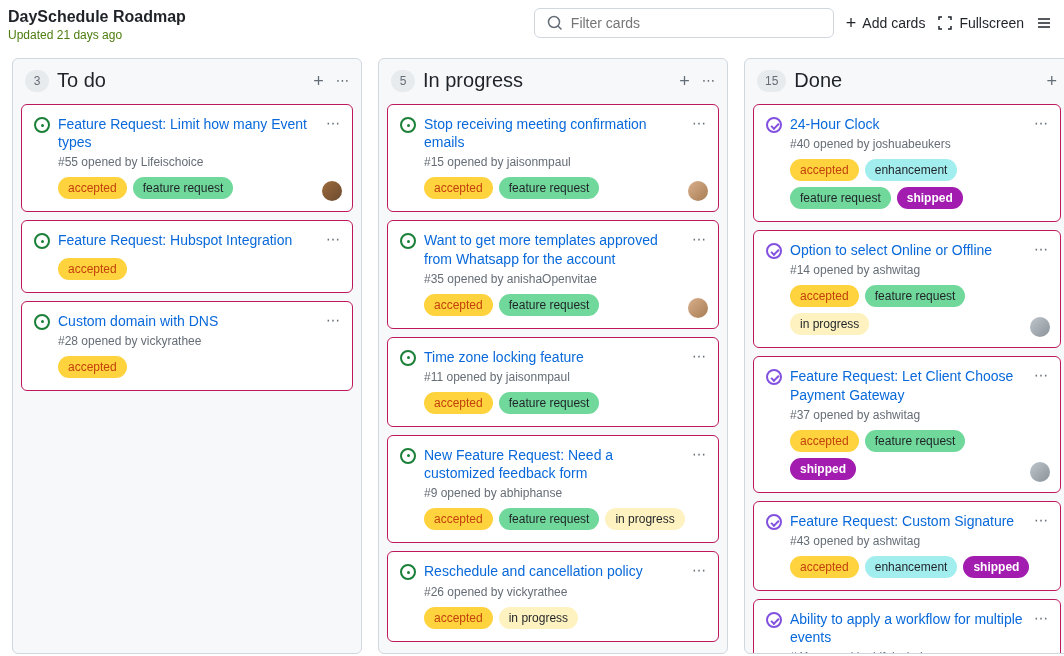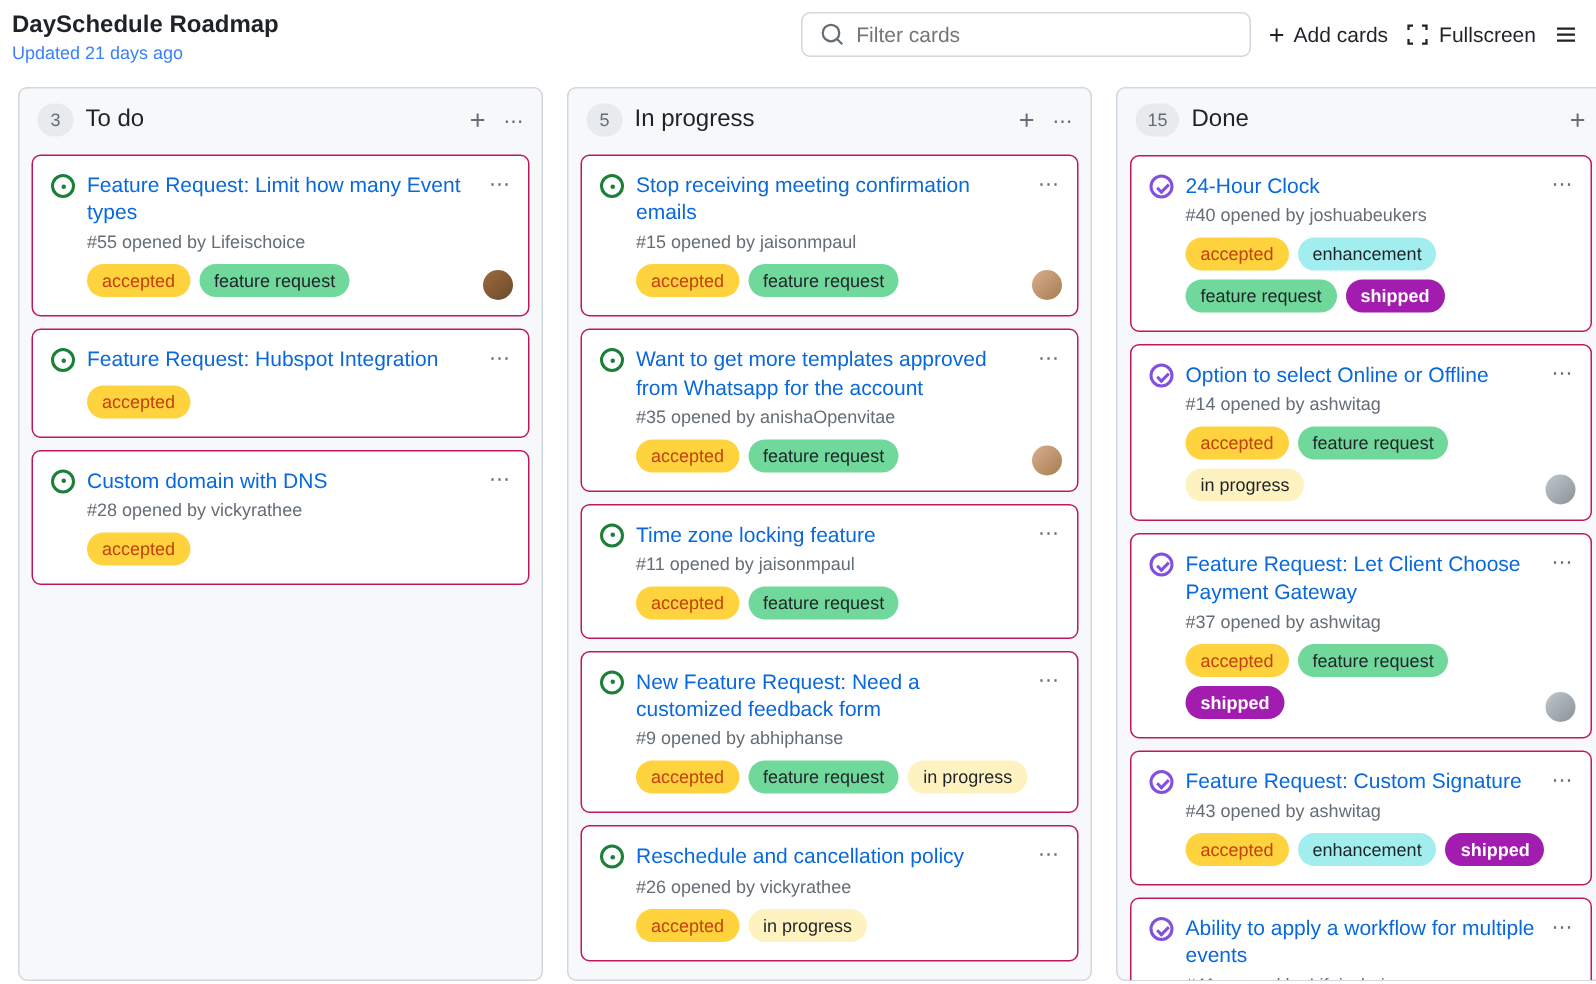--- a/index.html
+++ b/index.html
@@ -17,7 +17,7 @@
   }
   .header-left { display: flex; flex-direction: column; gap: 2px; }
   .title { font-size: 16px; font-weight: 600; }
-  .updated { font-size: 12px; color: #3b82f6; }
+  .updated { font-size: 12px; color: #4d7c0f; }
   .header-right { display: flex; align-items: center; gap: 12px; }
   .search {
     display: flex; align-items: center; gap: 8px;

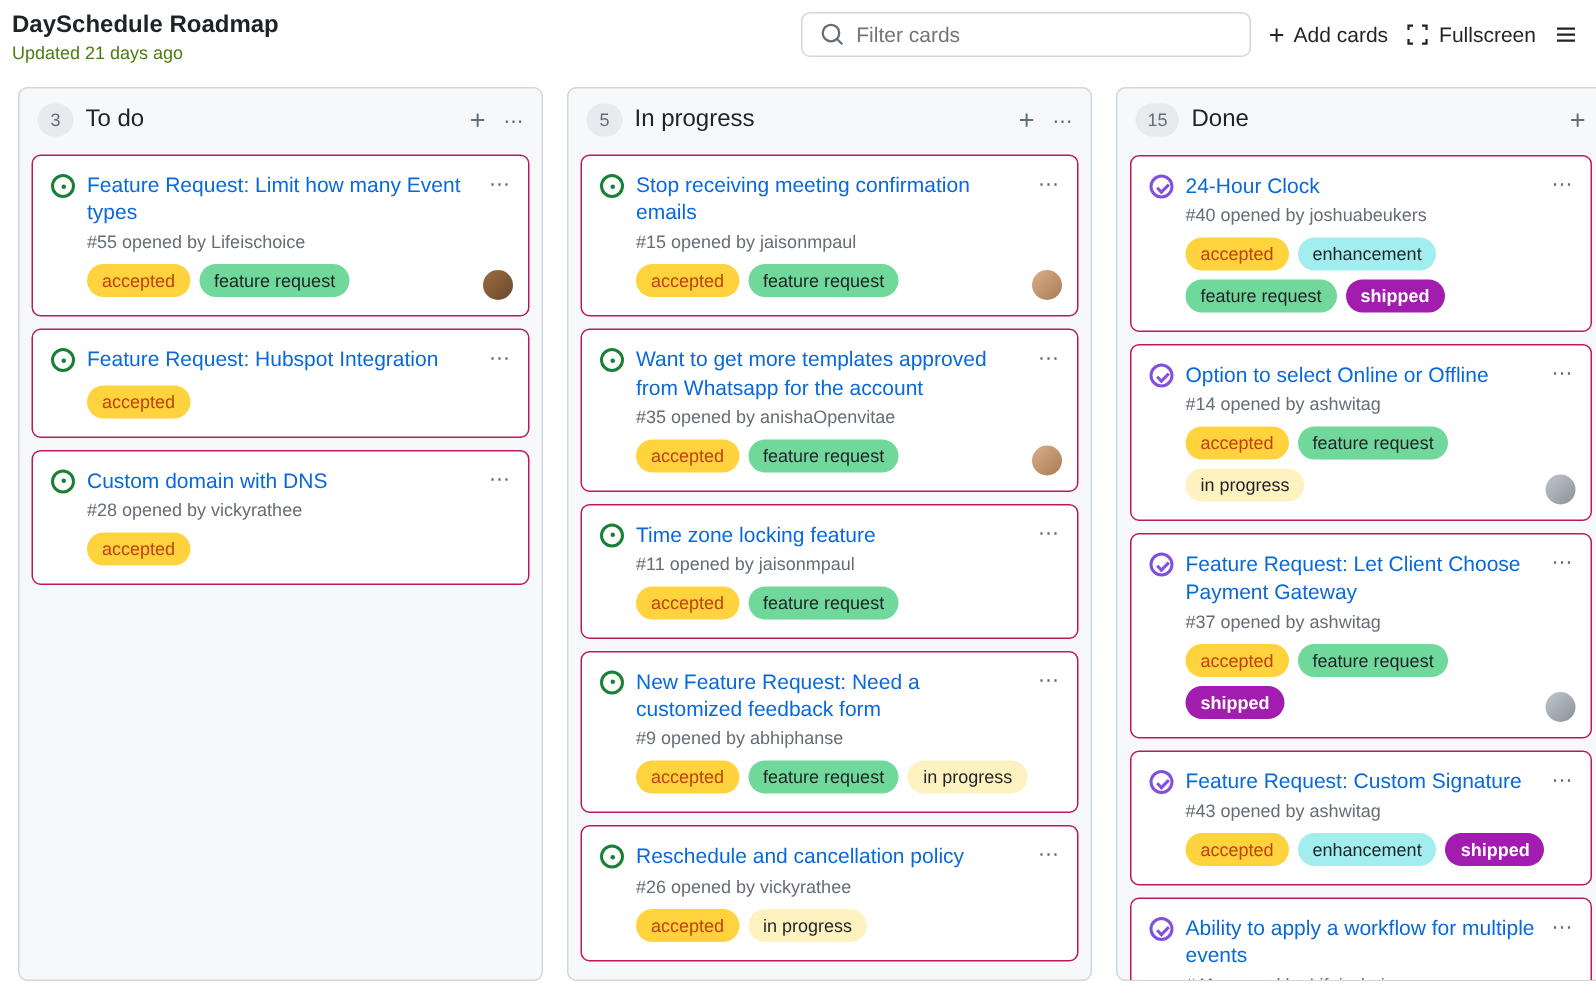--- a/index.html
+++ b/index.html
@@ -57,7 +57,7 @@
     display: flex; align-items: center; justify-content: center;
     font-size: 12px; padding: 0 8px;
   }
-  .col-title { font-size: 16px; font-weight: 400; flex: 1; }
+  .col-title { font-size: 20px; font-weight: 400; flex: 1; }
   .col-actions { display: flex; gap: 12px; color: #656d76; }
   .icon-btn { background: none; border: none; cursor: pointer; color: #656d76; padding: 0; display: flex; align-items: center; }
   .cards { display: flex; flex-direction: column; gap: 8px; padding: 4px 8px 10px 8px; overflow-y: auto; }

